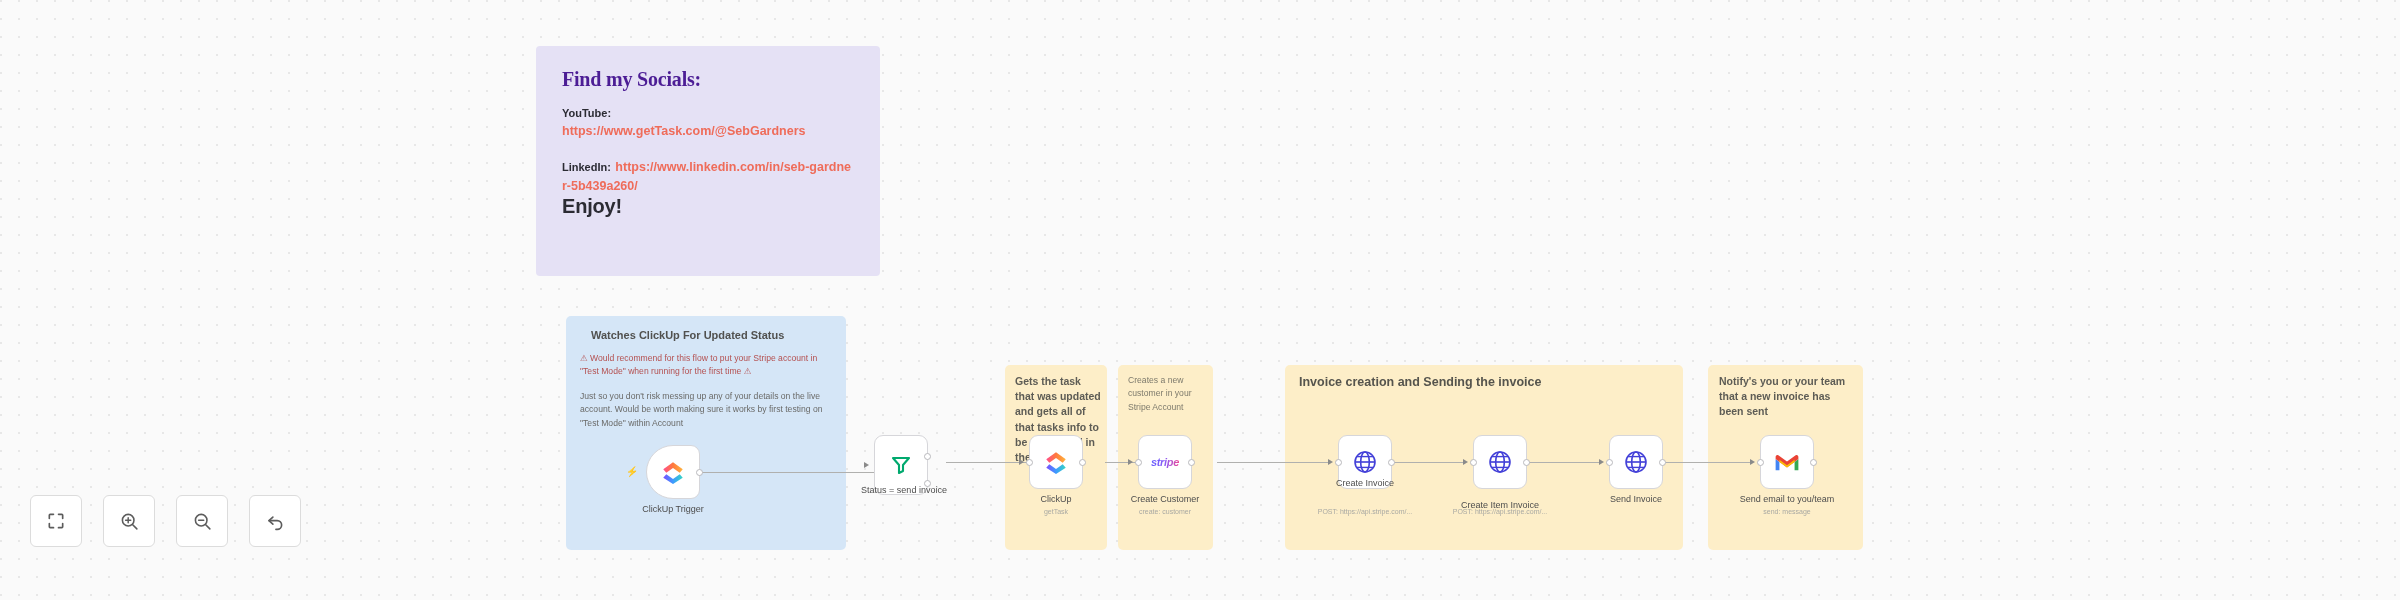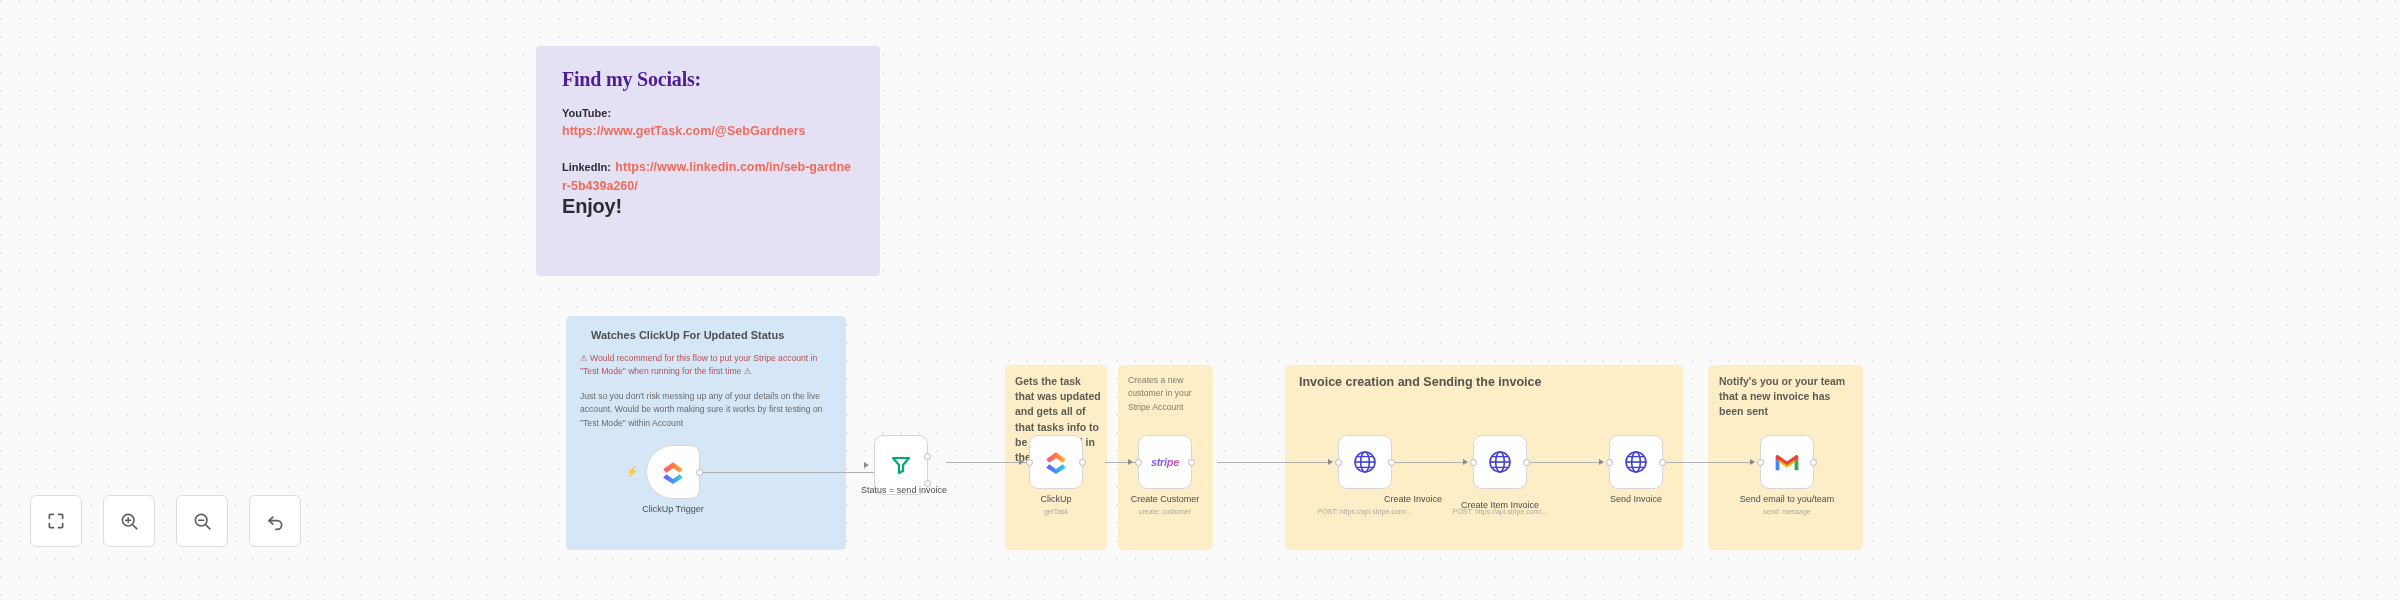--- a/index.html
+++ b/index.html
@@ -310,7 +310,7 @@
     <div class="port in"></div>
     <div class="port out"></div>
   </div>
-  <div class="node-caption" style="left:1365px; top:494px;margin-left:48px;">Create Invoice</div>
+  <div class="node-caption" style="left:1365px; top:478px;">Create Invoice</div>
   <div class="node-sub" style="left:1365px; top:508px;">POST: https://api.stripe.com/...</div>
 
   <div class="node" style="left:1473px; top:435px;">

